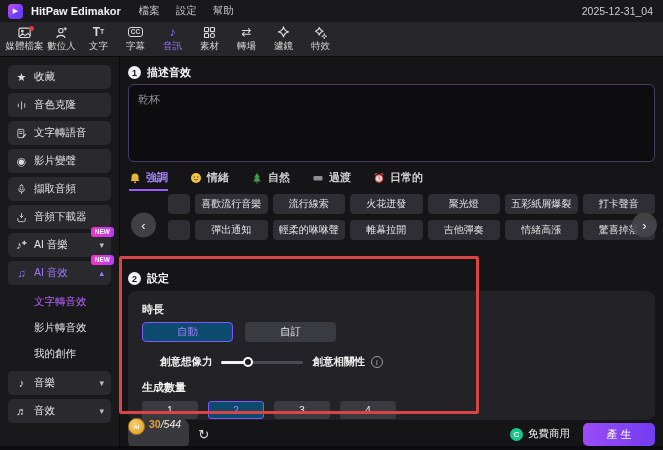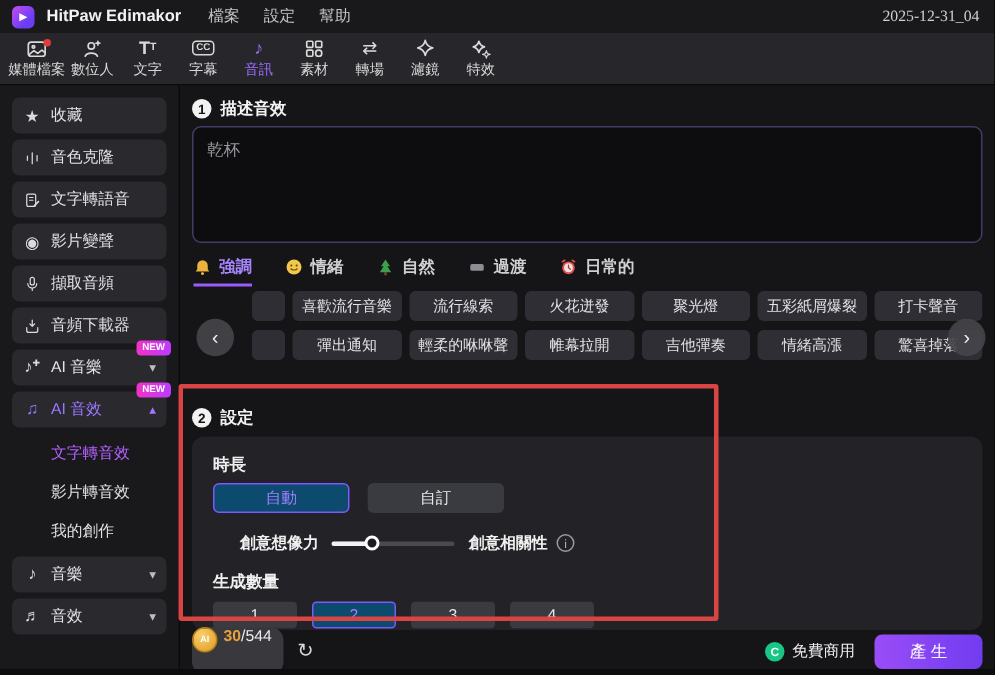--- a/index.html
+++ b/index.html
@@ -13,7 +13,7 @@
   .app-title { font-size:11px; font-weight:bold; color:#f2f2f2; margin-right:6px; white-space:nowrap; }
   .menu { font-size:10.5px; color:#c4c4c6; padding:0 4px; }
   .titlebar .spacer { flex:1; }
-  .title-date { font-size:10.5px; color:#cfcfd2;font-family:Liberation Serif, serif; }
+  .title-date { font-size:10.5px; color:#cfcfd2; }
 
   
   .toolbar { height:35px; background:#27272b; border-bottom:1px solid #0a0a0a; display:flex; align-items:center; padding-left:6px; }

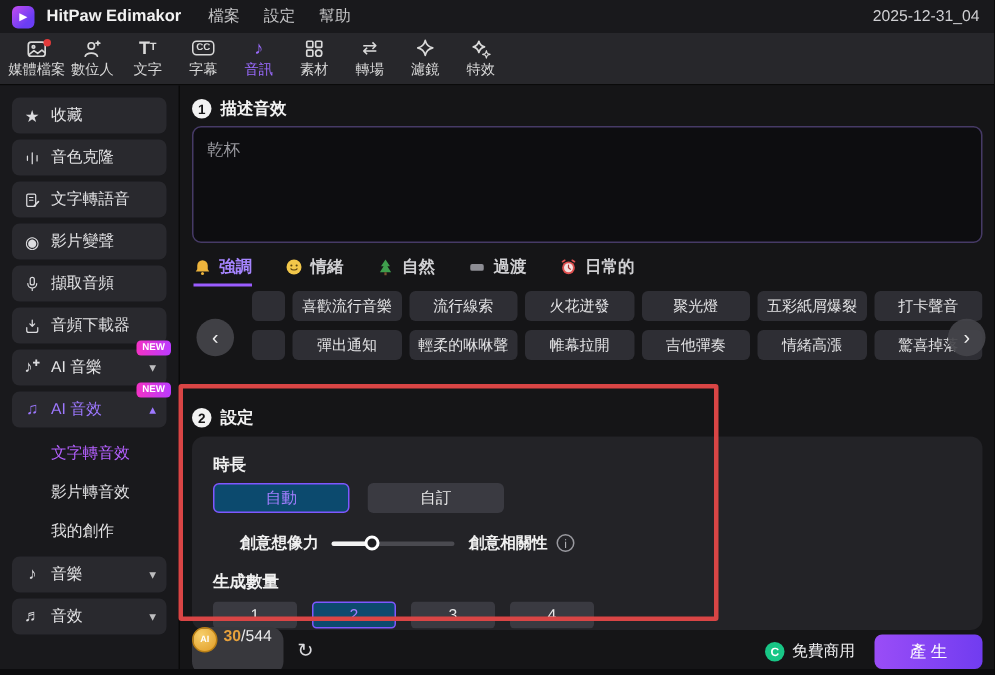--- a/index.html
+++ b/index.html
@@ -94,7 +94,7 @@
   .coin-pill { height:32px; background:#38383d; border-radius:9px; display:flex; padding:0 8px 0 0; }
   .coin { width:17px; height:17px; border-radius:50%; background:radial-gradient(circle at 35% 30%,#f7cf6b,#e09c26); border:1px solid #b97f15; color:#fff; font-size:6px; font-weight:bold; display:flex; align-items:center; justify-content:center; margin-right:4px; }
   .credits-used { font-size:10.5px; font-weight:bold; color:#e8a23c; }
-  .credits-total { font-size:10.5px; color:#ececee; }
+  .credits-total { font-size:10.5px; color:#ececee;font-style:italic; }
   .refresh { margin-left:9px; color:#d9d9dc; font-size:13px; }
   .bottombar .spacer { flex:1; }
   .commercial { display:flex; align-items:center; gap:5px; margin-right:13px; }

